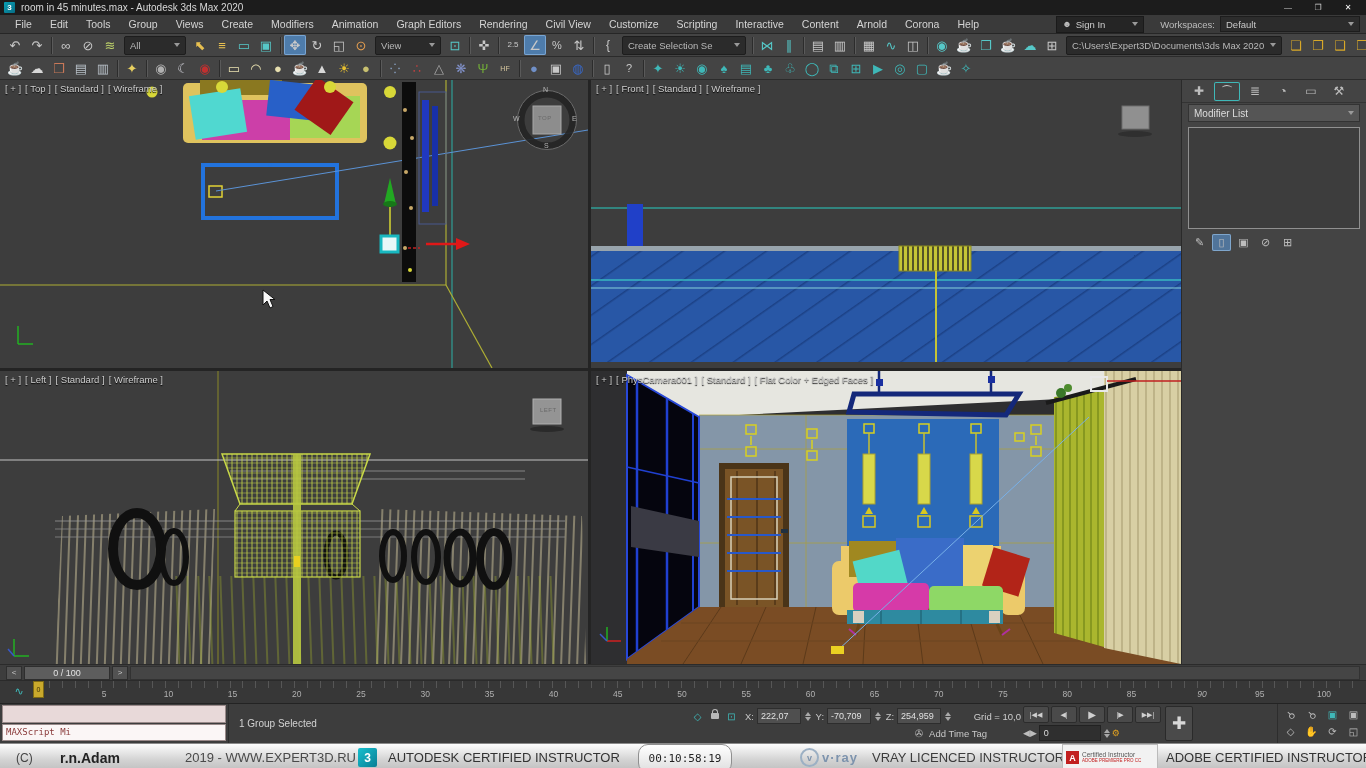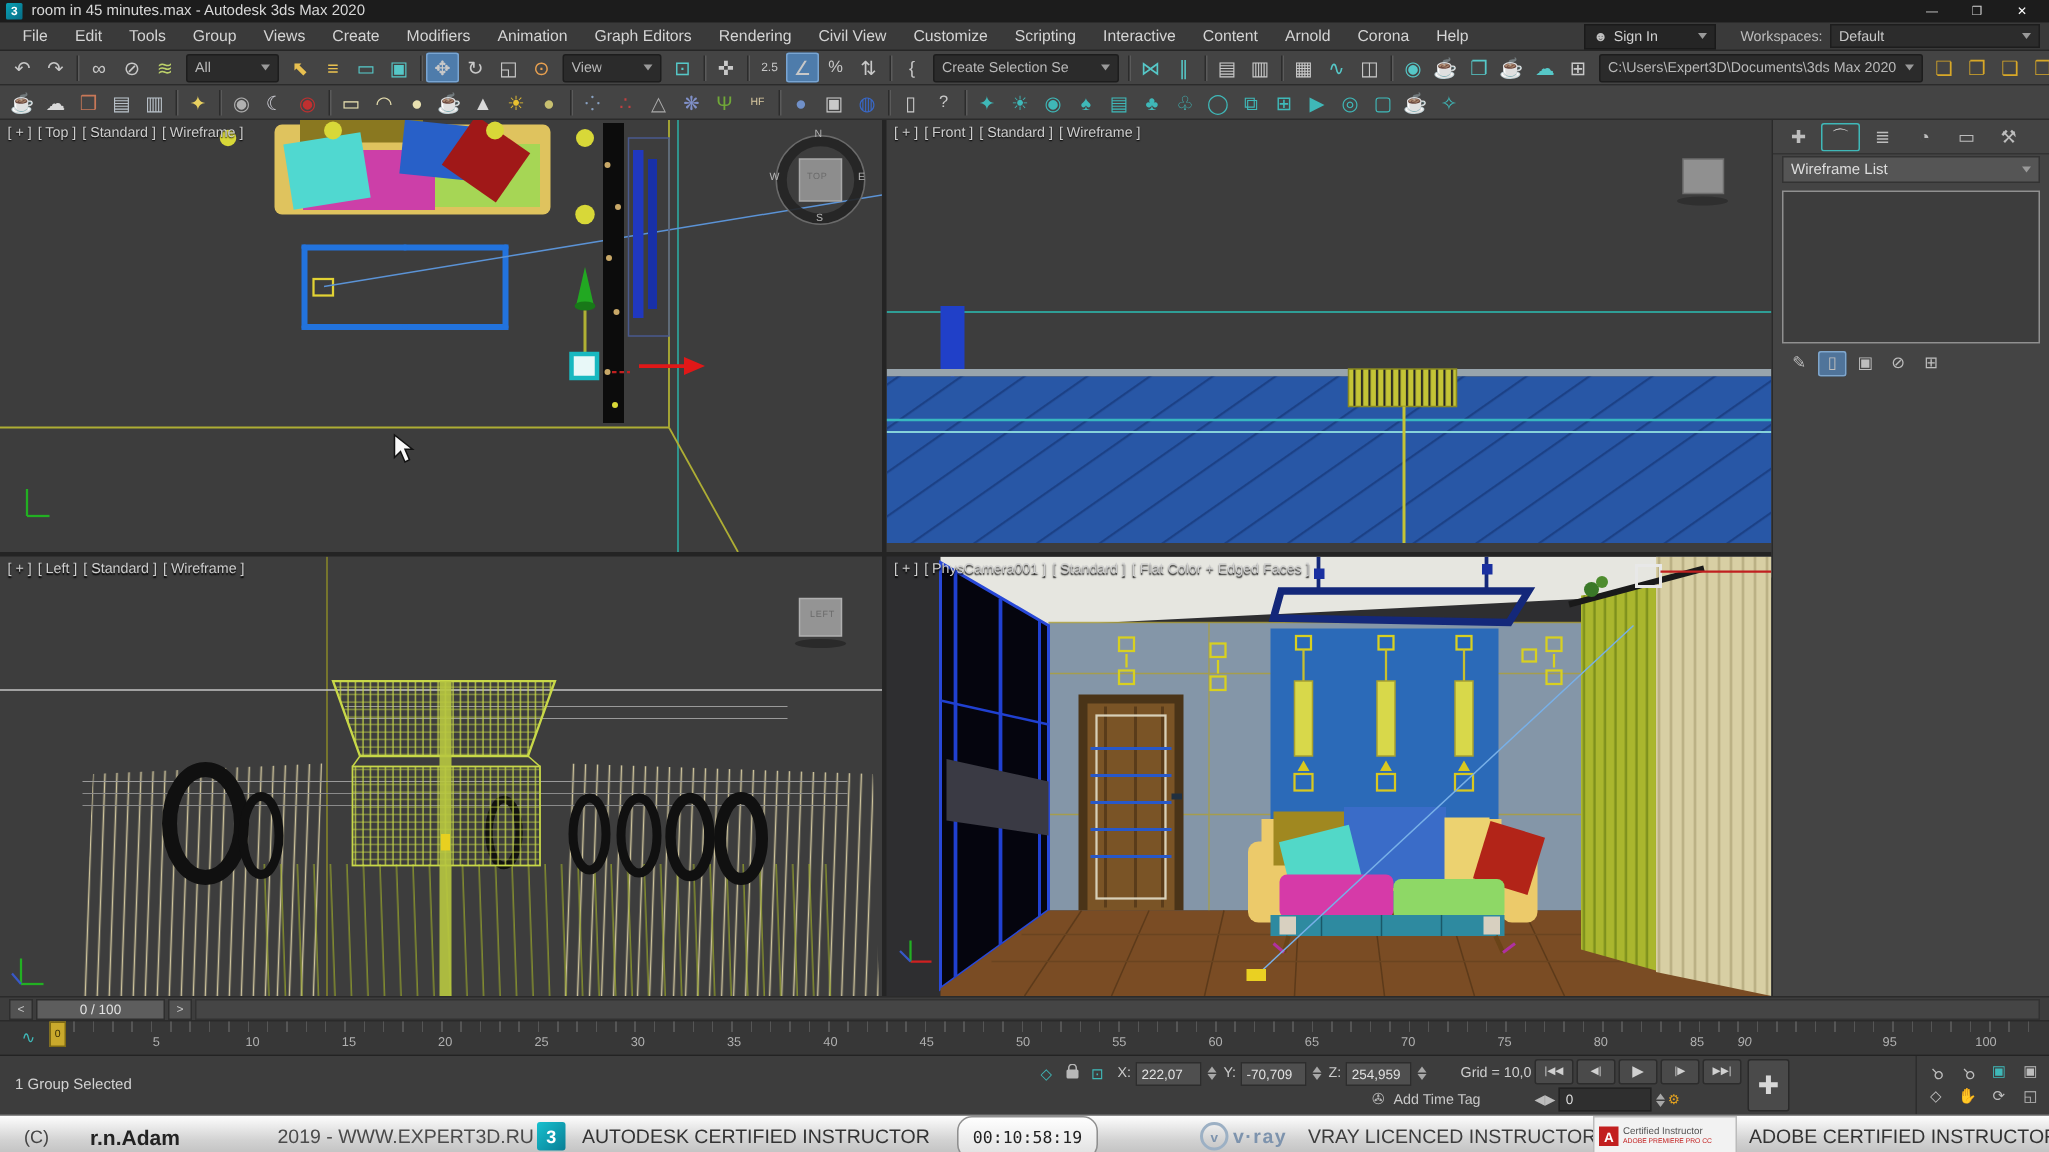--- a/index.html
+++ b/index.html
@@ -842,7 +842,7 @@
         </div>
       </div>
     <div id="cp-modlist">
-      <span>Wireframe List</span>
+      <span>Modifier List</span>
       <i class="car"></i>
     </div>
     <div id="cp-stack"></div>

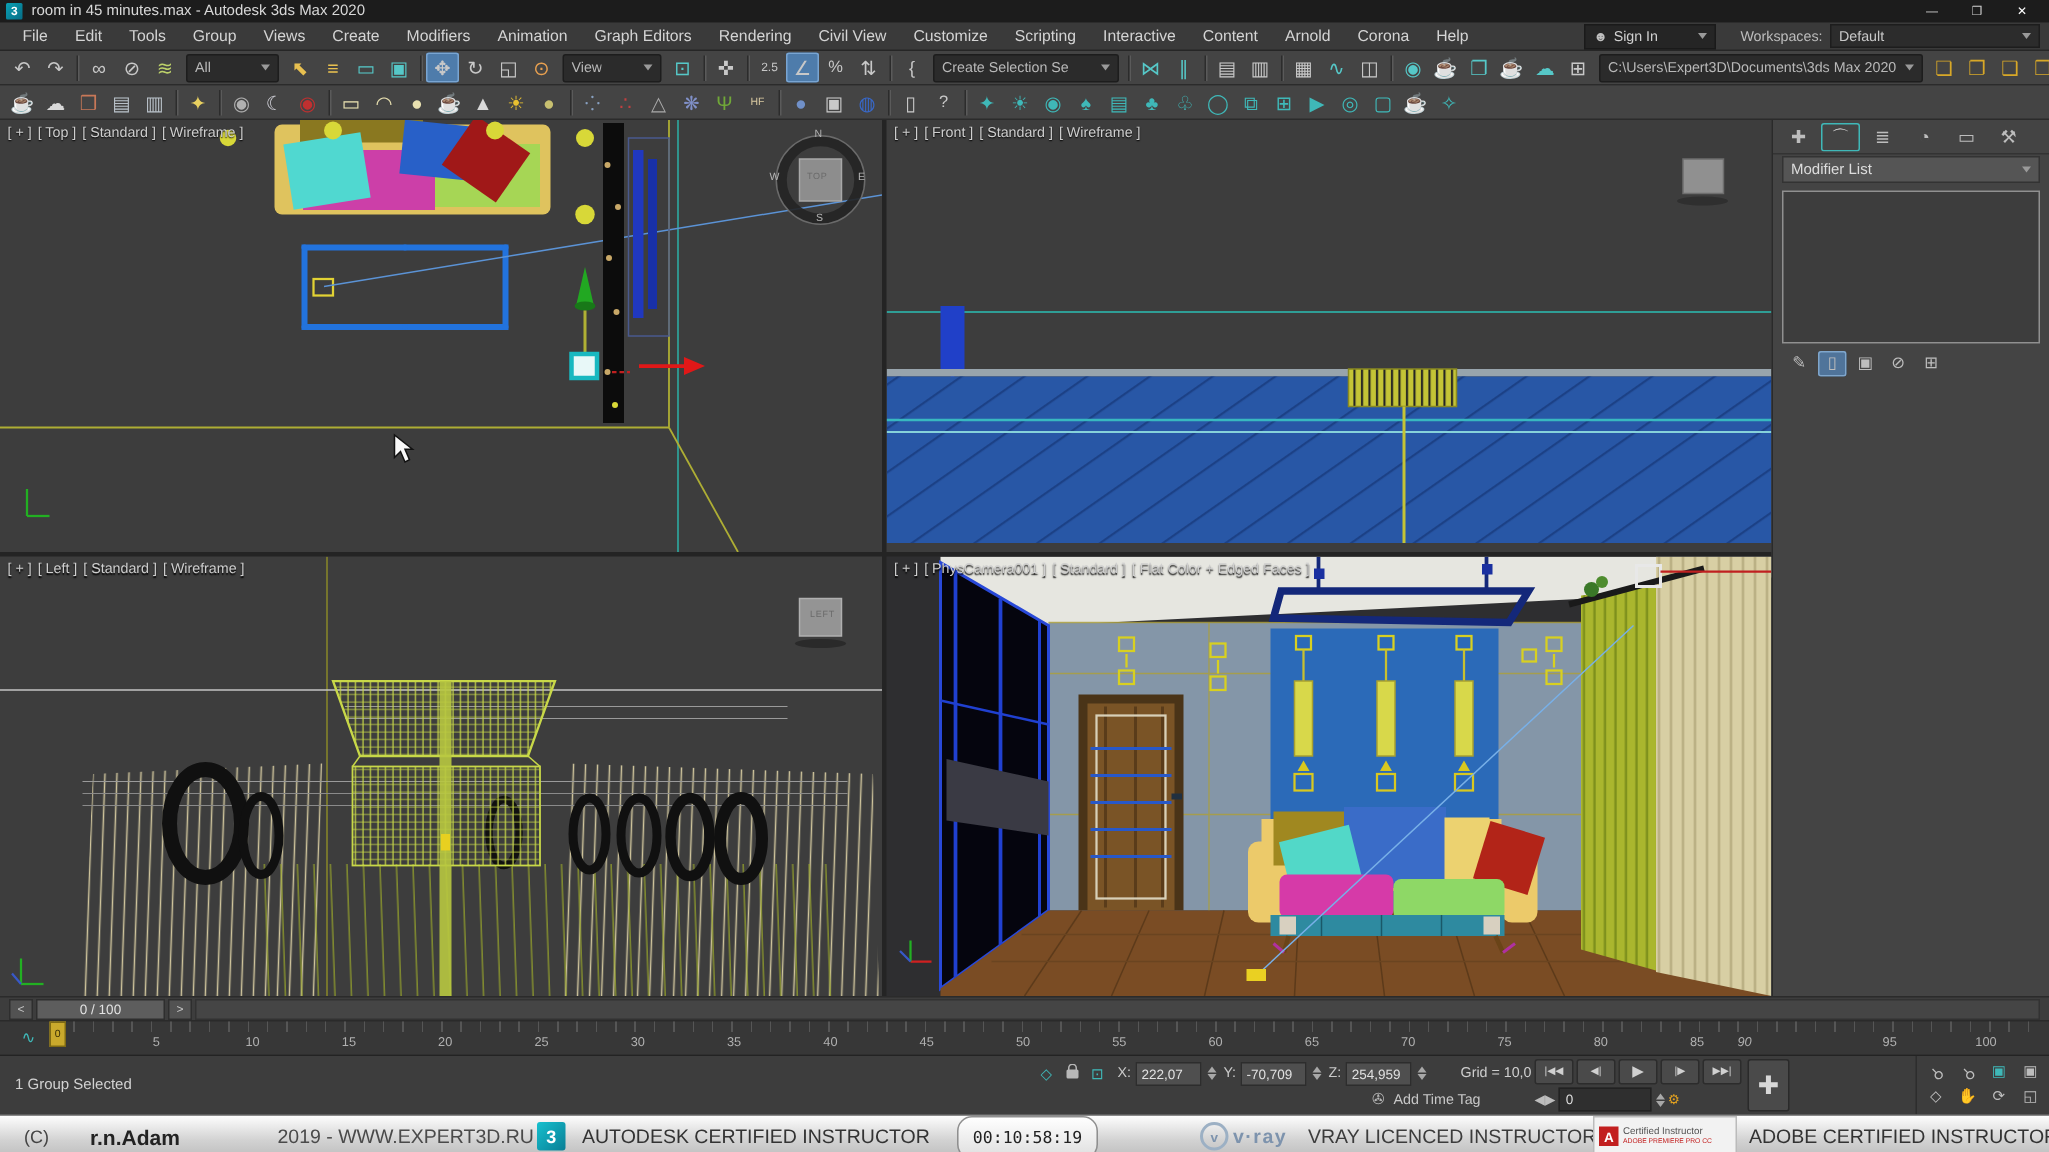--- a/index.html
+++ b/index.html
@@ -896,7 +896,7 @@
       <span class="tick-label" style="left: 967px;">75</span>
       <span class="tick-label" style="left: 1031.2px;">80</span>
       <span class="tick-label" style="left: 1095.4px;">85</span>
-      <span class="tick-label" style="left: 1127px; font-style: italic;">90</span>
+      <span class="tick-label" style="left: 1166px; font-style: italic;">90</span>
       <span class="tick-label" style="left: 1223.8px;">95</span>
       <span class="tick-label" style="left: 1288px;">100</span>
     </div>

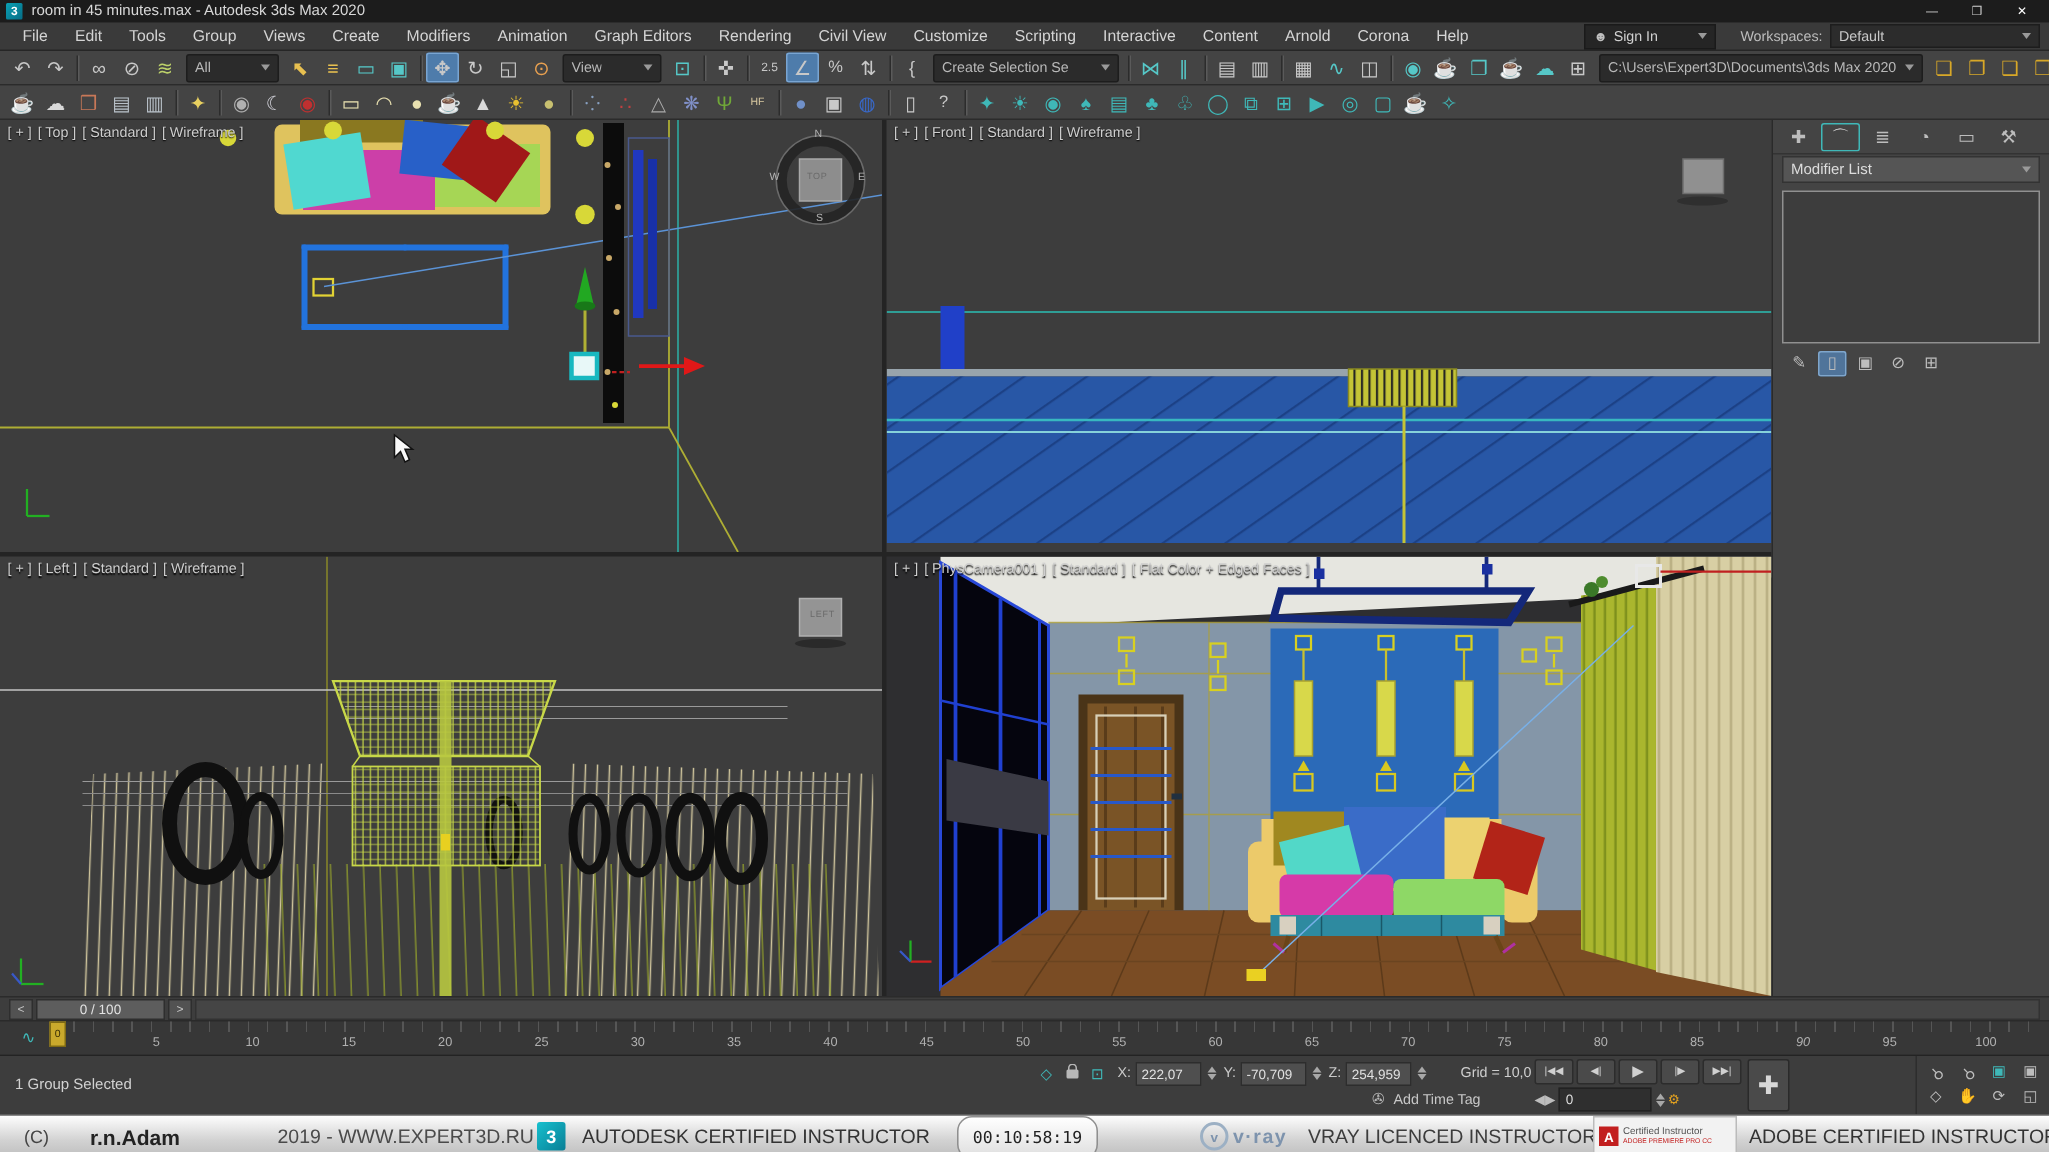--- a/index.html
+++ b/index.html
@@ -903,6 +903,10 @@
 </div>
 
 <div id="statusbar">
+  <div id="ms-box">
+    <div id="ms-top"></div>
+    <div id="ms-bottom">MAXScript Mi</div>
+  </div>
   <div id="prompts">
     <span class="line1">1 Group Selected</span>
   </div>

